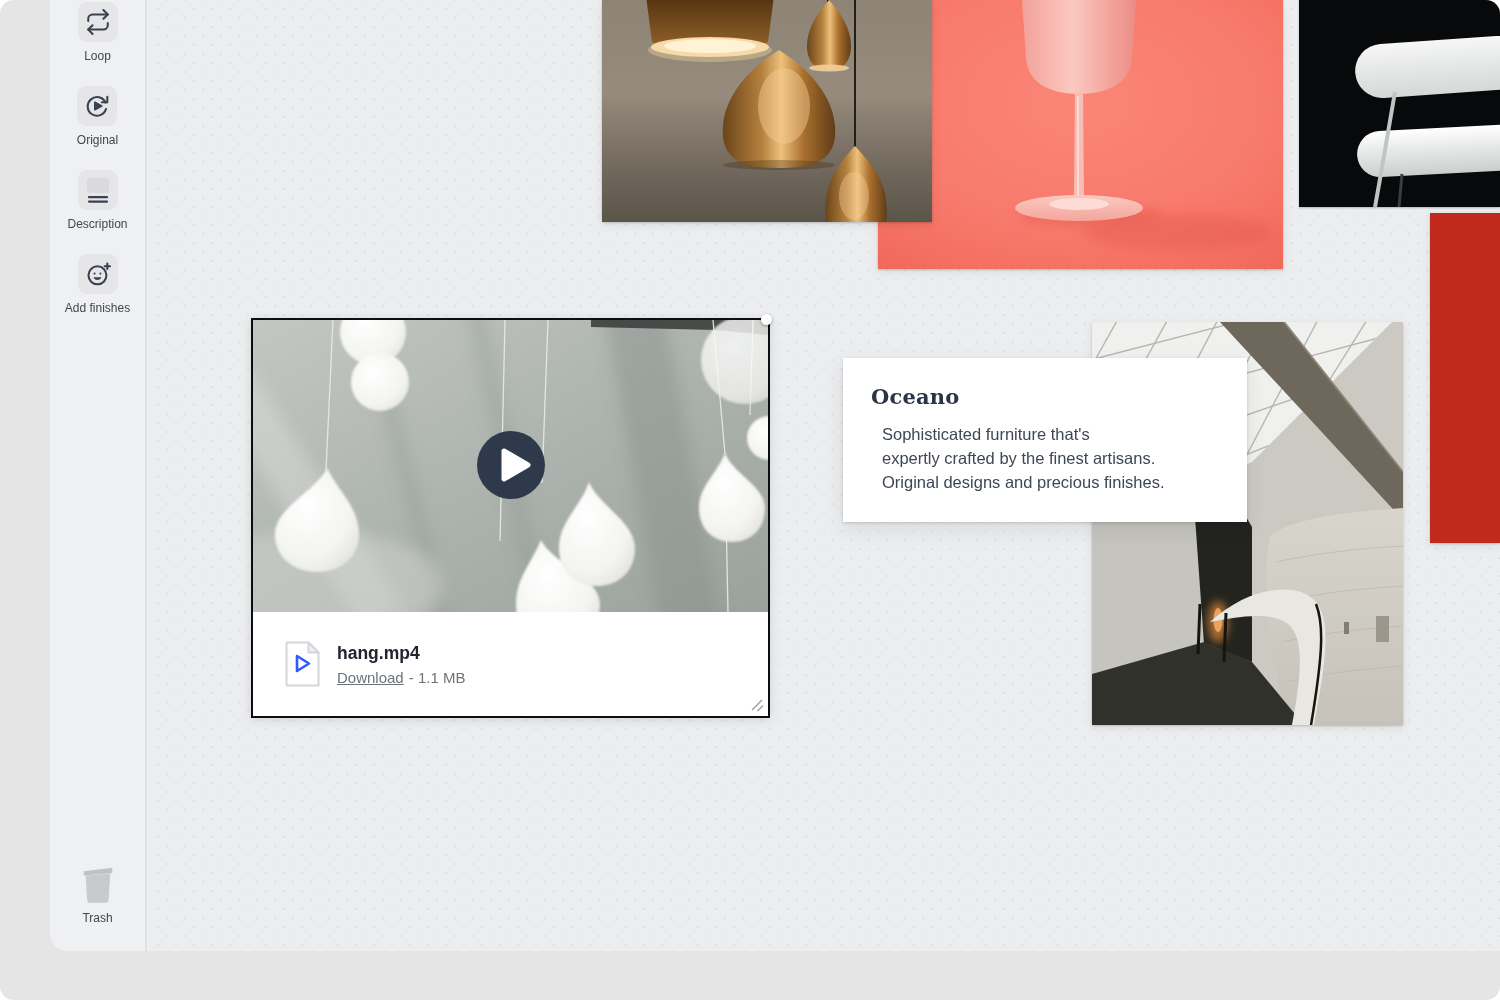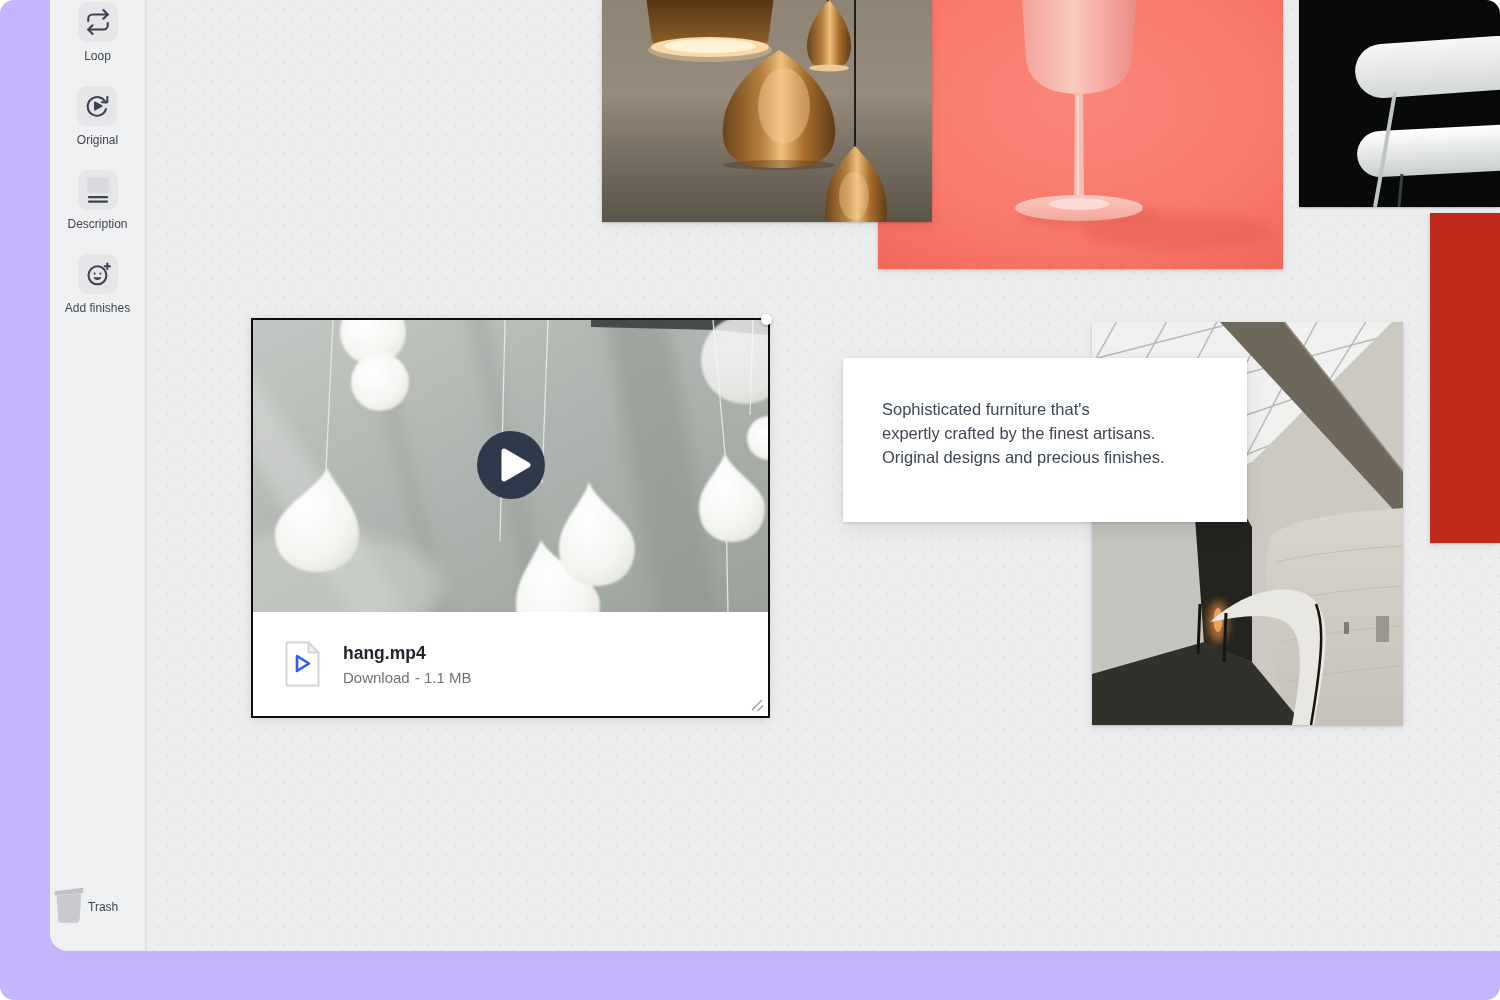--- a/index.html
+++ b/index.html
@@ -4,7 +4,7 @@
 <style>
   html,body{margin:0;padding:0;width:1500px;height:1000px;overflow:hidden;background:#fff;
     font-family:"Liberation Sans",sans-serif;-webkit-font-smoothing:antialiased;}
-  .screen{position:relative;width:1500px;height:1000px;background:#c4b5fd;border-radius:14px;overflow:hidden;}
+  .screen{position:relative;width:1500px;height:1000px;background:#e5e5e5;border-radius:14px;overflow:hidden;}
   
   .window{position:absolute;left:50px;top:0;width:1450px;height:951px;background:#eeeff1;
     border-bottom-left-radius:18px;overflow:hidden;}

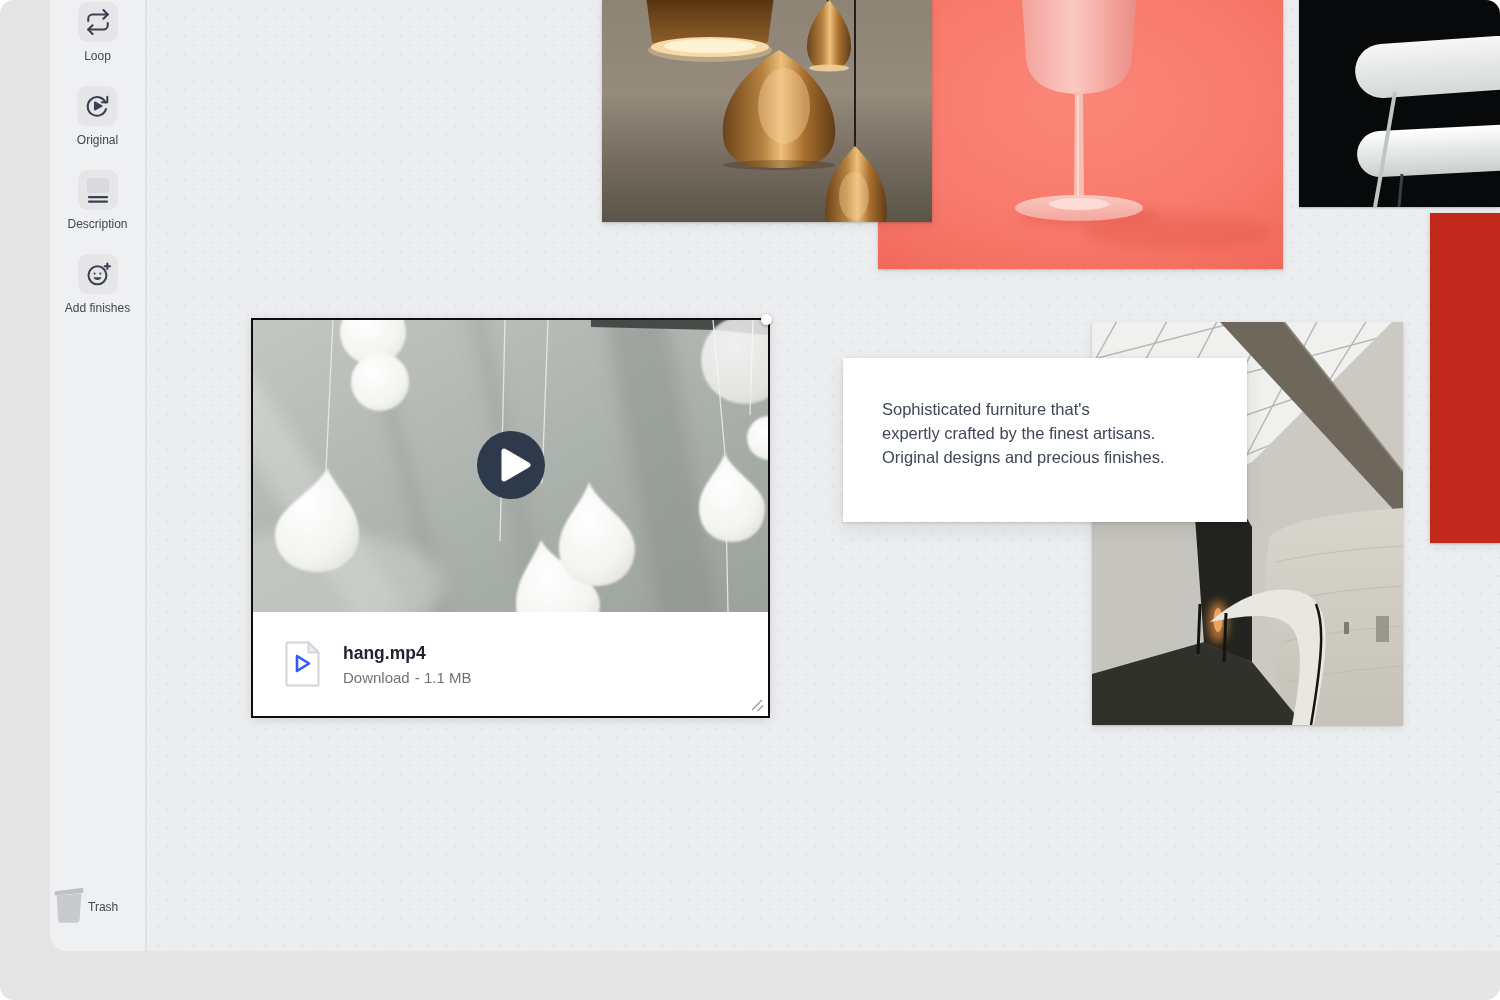--- a/index.html
+++ b/index.html
@@ -263,6 +263,7 @@
       </div>
 
       <div class="note-card">
+        <h2 class="note-title">Oceano</h2>
         <p class="note-body"><span>Sophisticated furniture that's</span><br>
           <span>expertly crafted by the finest artisans.</span><br>
           <span>Original designs and precious finishes.</span></p>

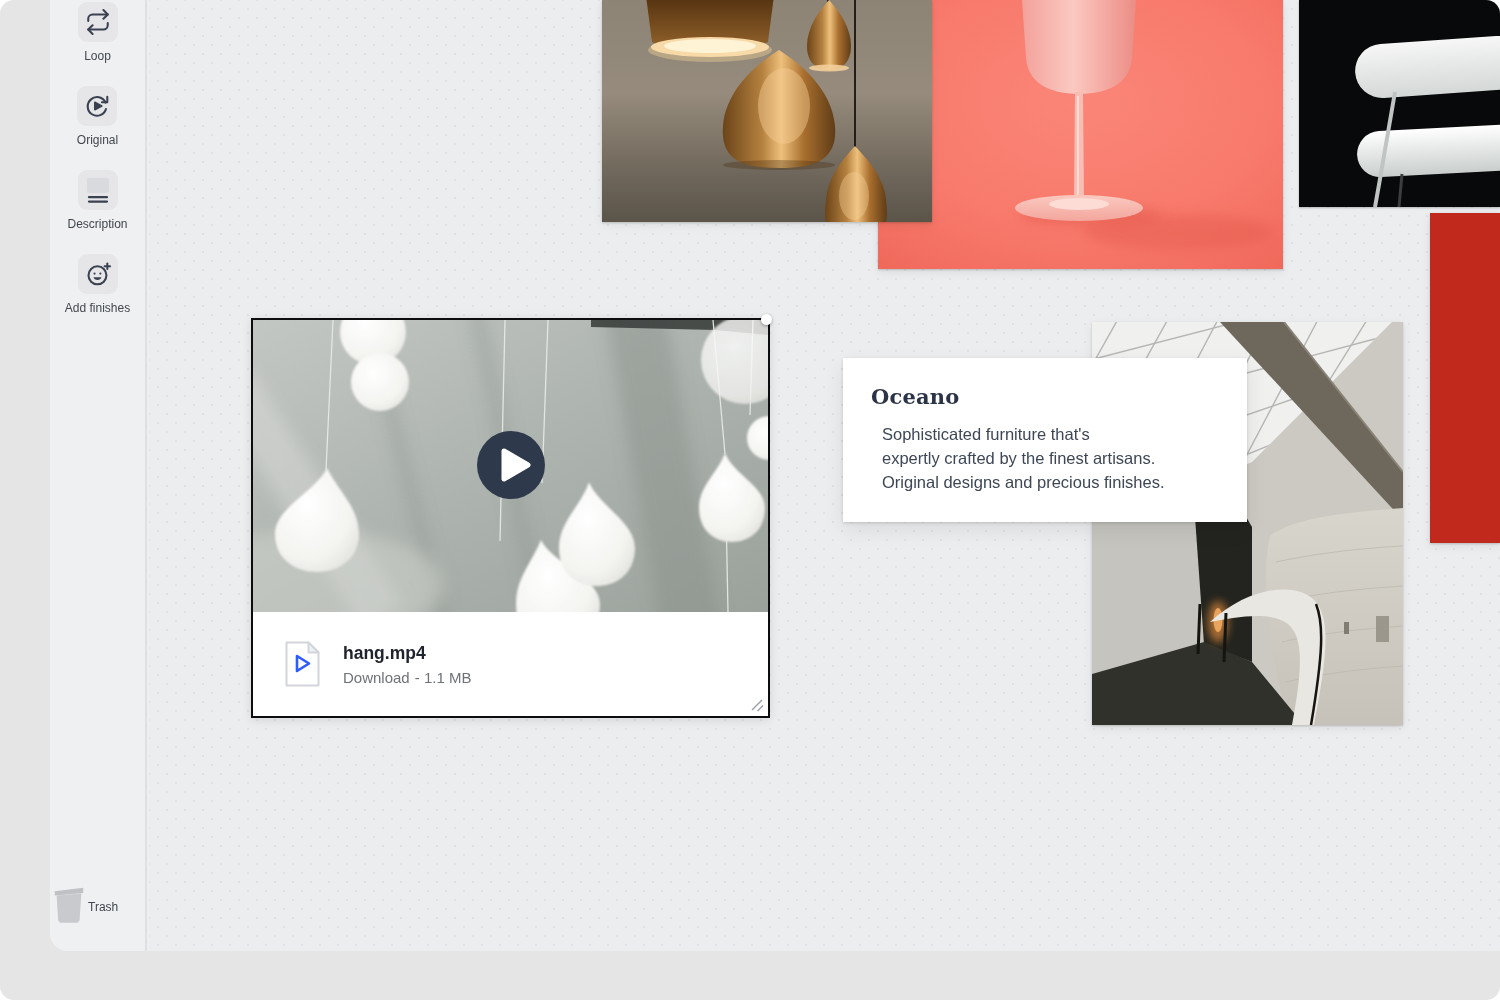--- a/index.html
+++ b/index.html
@@ -40,7 +40,7 @@
   .video-thumb{position:relative;width:515px;height:292px;overflow:hidden;}
   .play-btn{position:absolute;left:223px;top:110px;width:70px;height:70px;border:none;padding:0;background:transparent;cursor:pointer;}
   .file-strip{position:relative;height:104px;display:flex;align-items:center;padding-left:31px;background:#fff;}
-  .file-text{margin-left:22px;}
+  .file-text{margin-left:16px;}
   .file-name{font-size:17.5px;font-weight:700;color:#20242e;line-height:22px;}
   .file-meta{margin-top:5px;font-size:15px;color:#6e7379;}
   .file-meta a{color:#6e7379;cursor:pointer;}

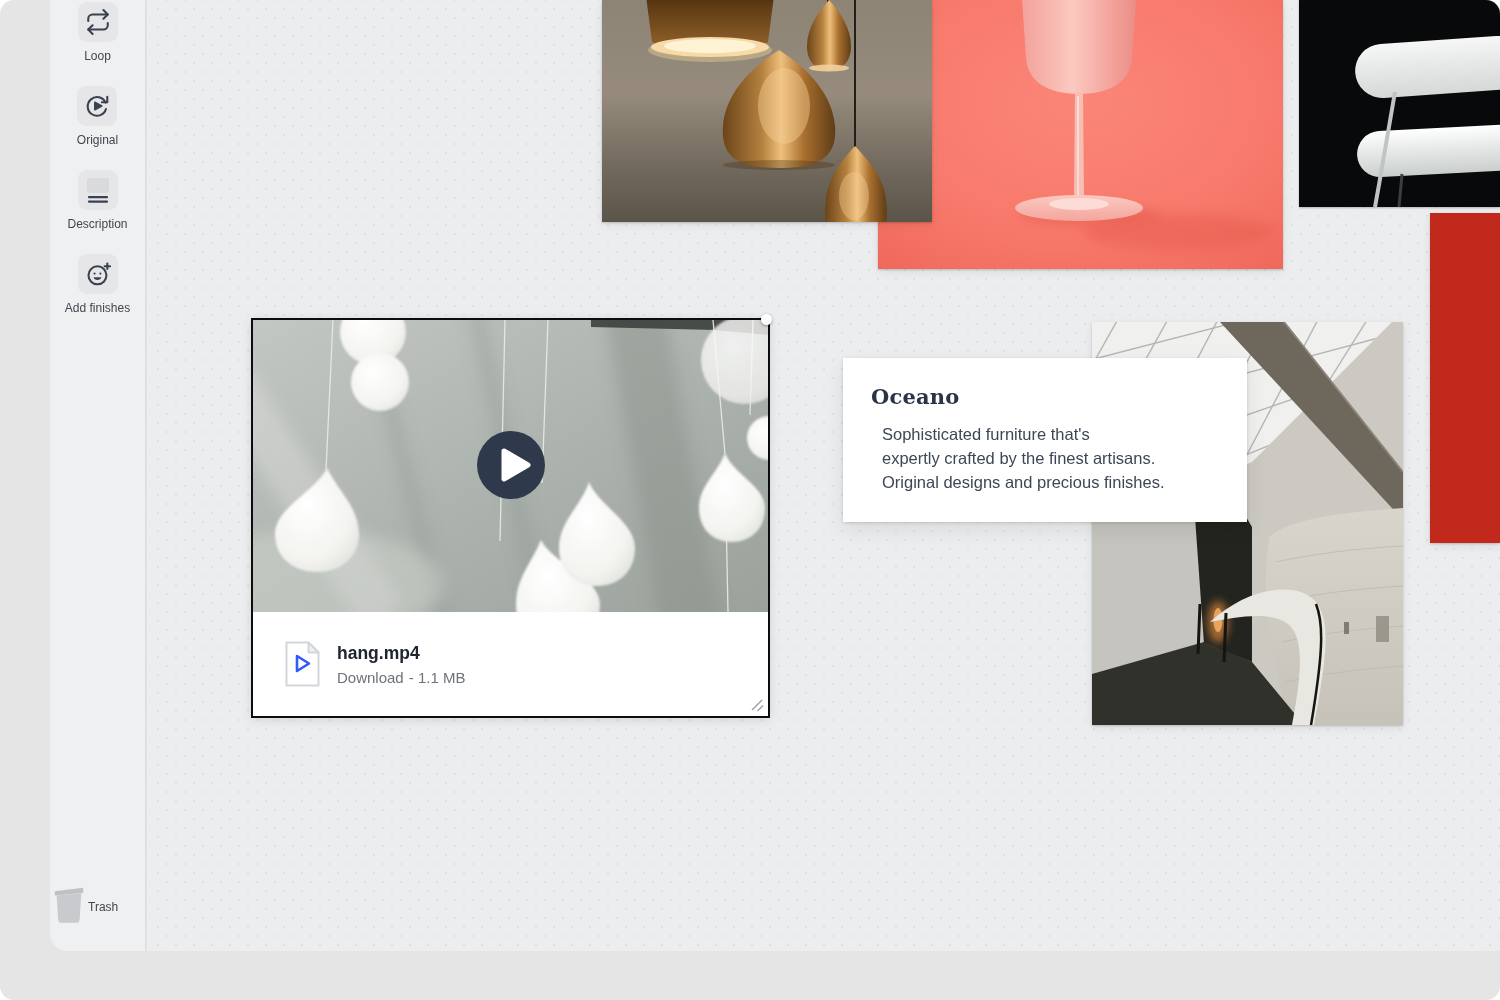--- a/index.html
+++ b/index.html
@@ -43,7 +43,7 @@
   .file-text{margin-left:16px;}
   .file-name{font-size:17.5px;font-weight:700;color:#20242e;line-height:22px;}
   .file-meta{margin-top:5px;font-size:15px;color:#6e7379;}
-  .file-meta a{color:#6e7379;cursor:pointer;}
+  .file-meta a{color:#6e7379;text-decoration:underline;cursor:pointer;}
   .file-meta .size{margin-left:5px;}
   .resize-handle{position:absolute;right:3px;bottom:3px;width:16px;height:16px;}
   .sel-dot{position:absolute;top:-6px;right:-4px;width:11px;height:11px;border-radius:50%;background:#fff;

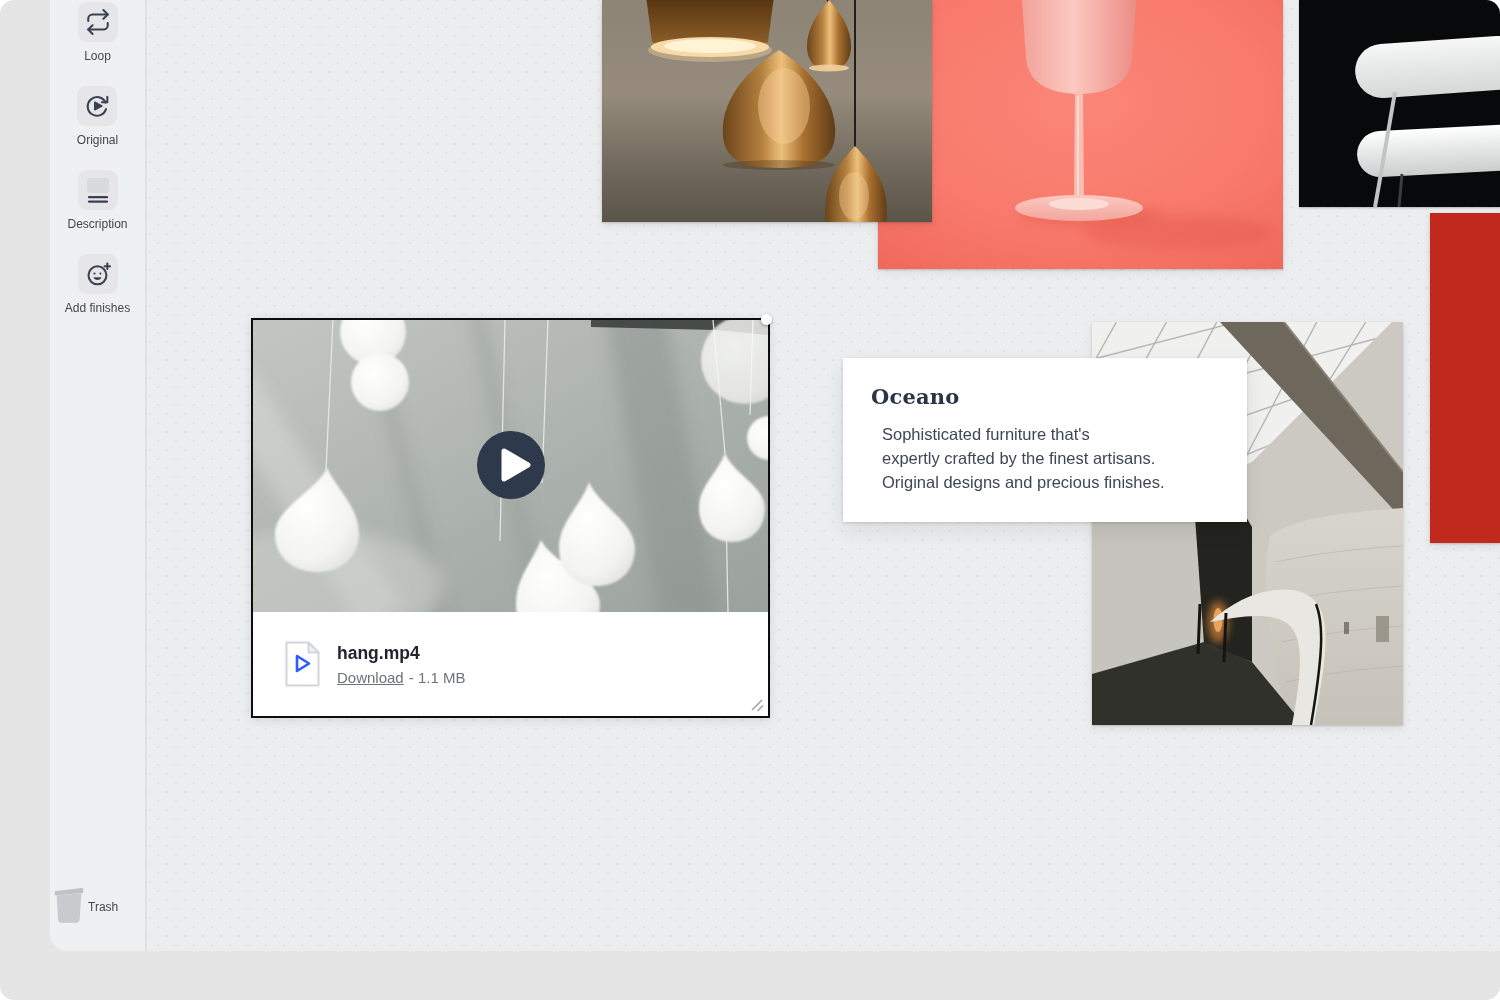--- a/index.html
+++ b/index.html
@@ -16,7 +16,7 @@
   .tile{width:40px;height:40px;border-radius:9px;background:#e6e6e9;display:flex;align-items:center;justify-content:center;}
   .tool-label{margin-top:7px;font-size:12px;color:#41464f;line-height:14px;text-align:center;}
   .icon-stroke{stroke:#3a4150;stroke-width:1.9;fill:none;stroke-linecap:round;stroke-linejoin:round;}
-  .trash-block{position:absolute;bottom:26px;left:0;width:100%;display:flex;flex-direction:row;align-items:center;cursor:pointer;}
+  .trash-block{position:absolute;bottom:26px;left:0;width:100%;display:flex;flex-direction:column;align-items:center;cursor:pointer;}
   .trash-block .tool-label{margin-top:6px;}
   
   .canvas{position:absolute;left:99px;top:0;right:0;height:100%;background:#ecedef;

